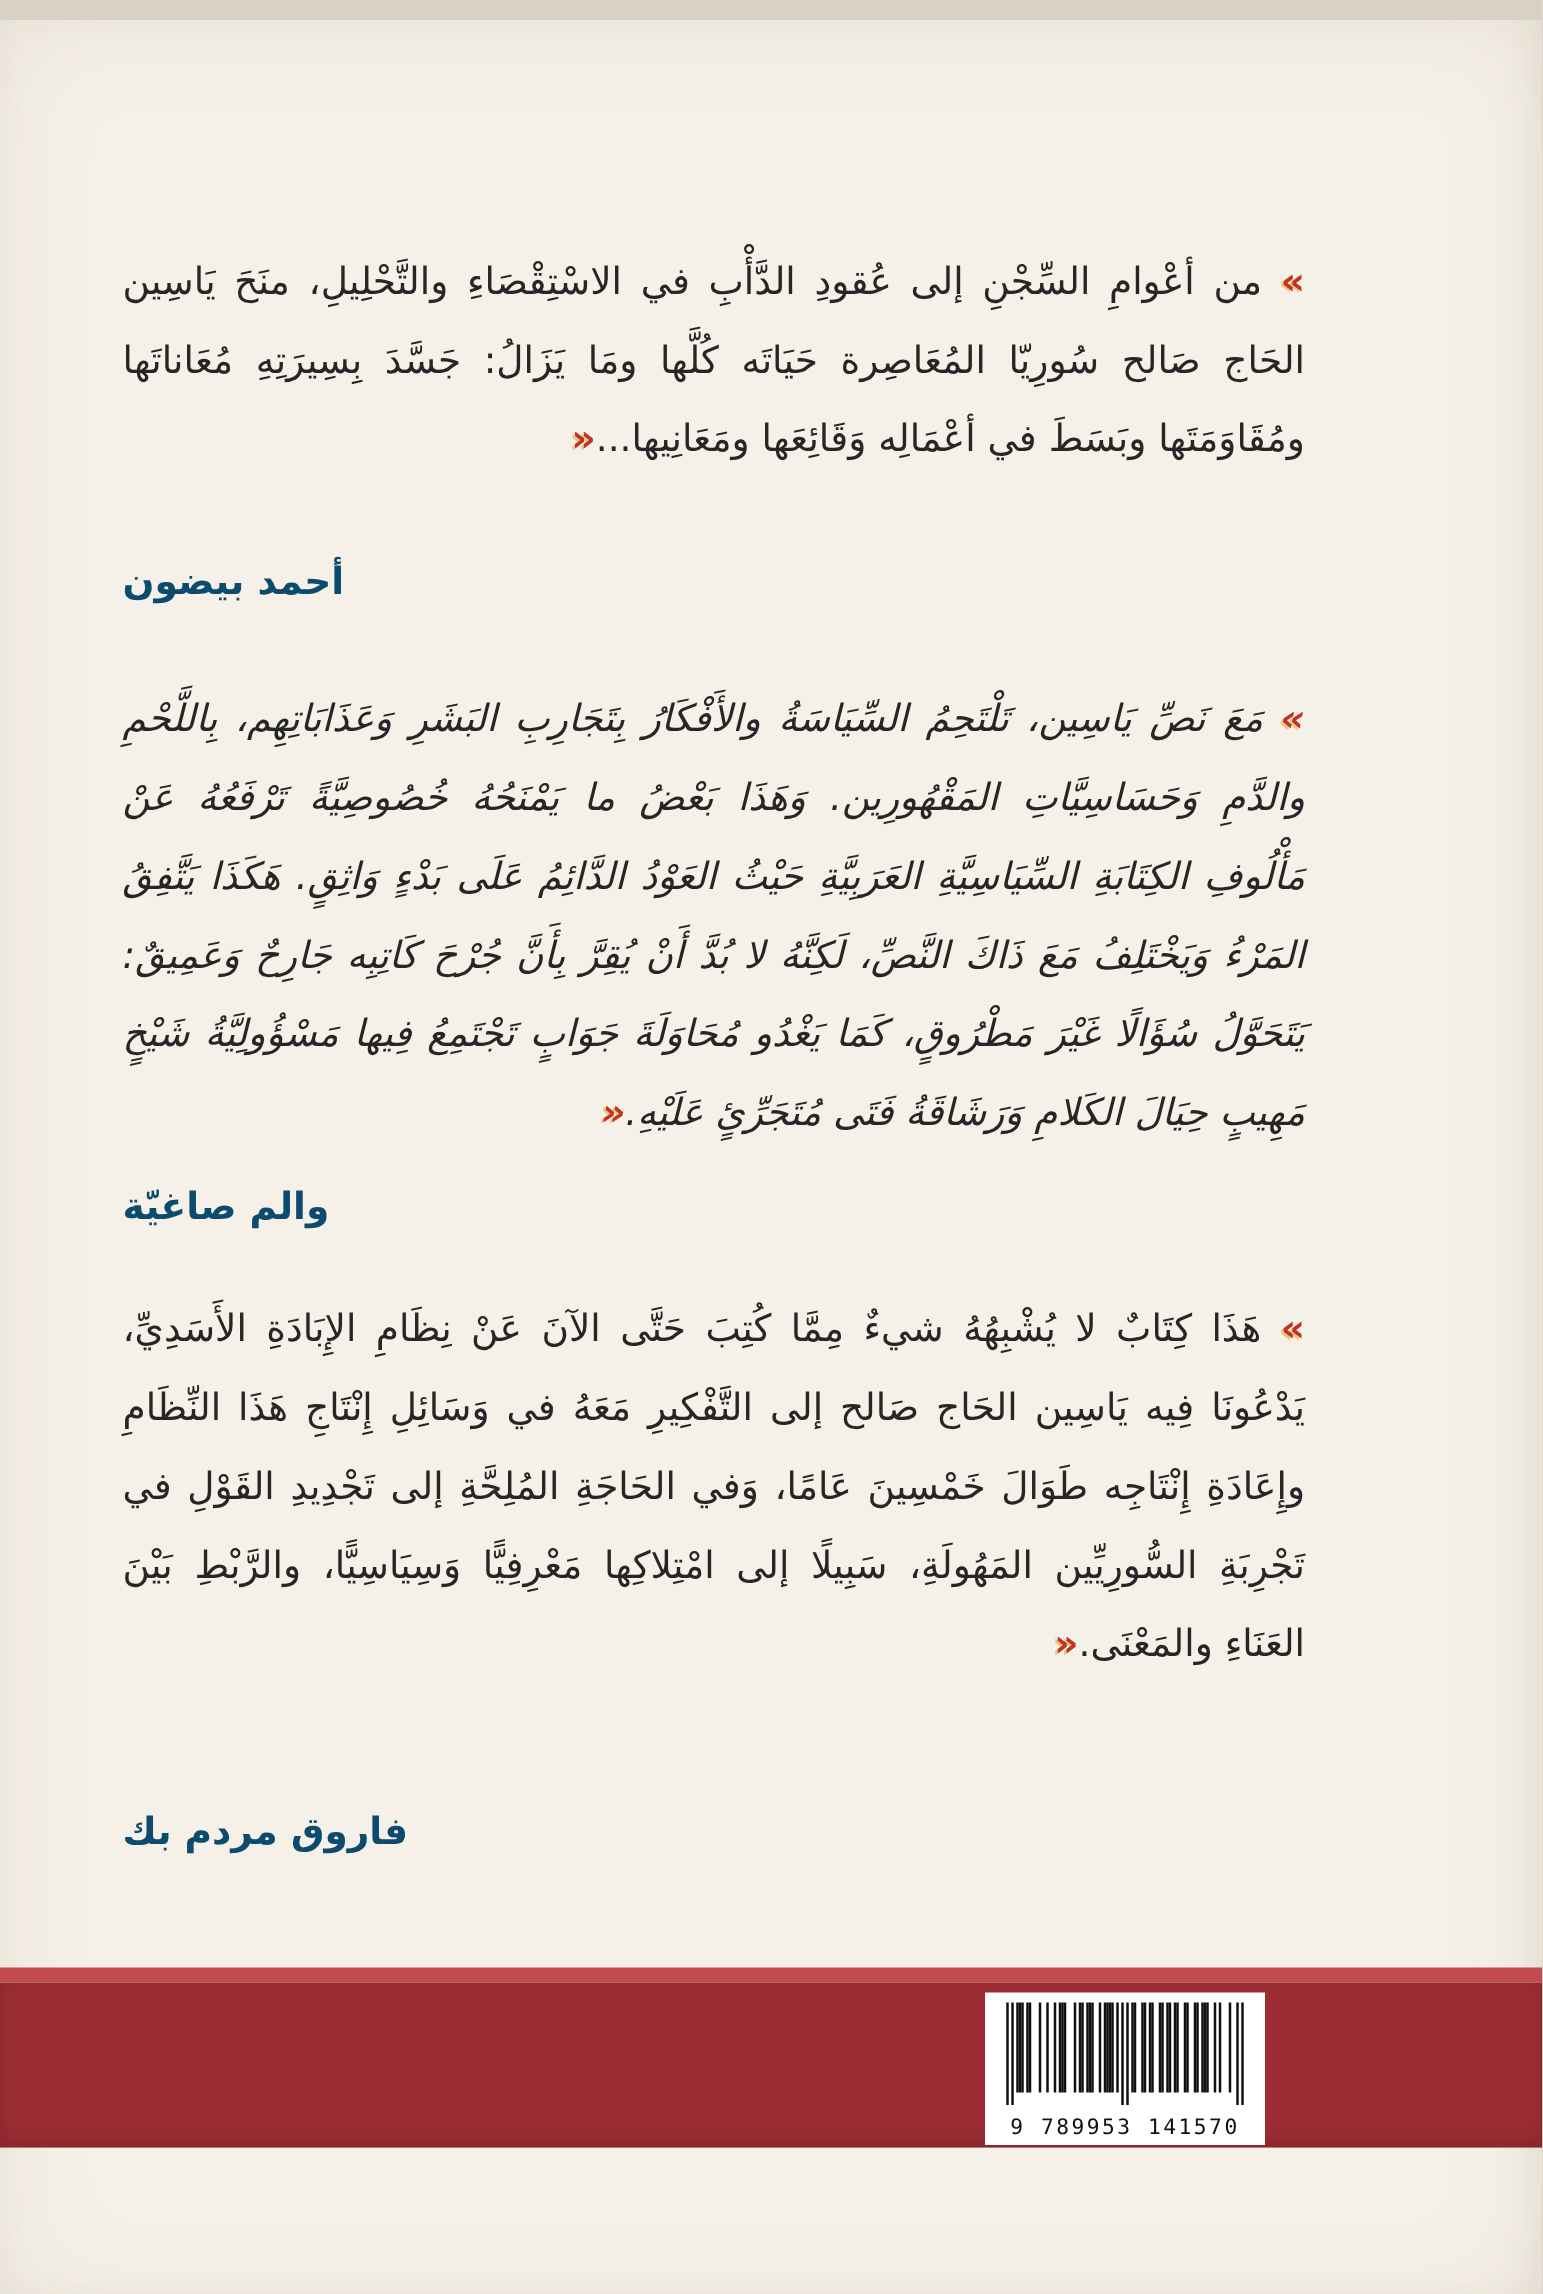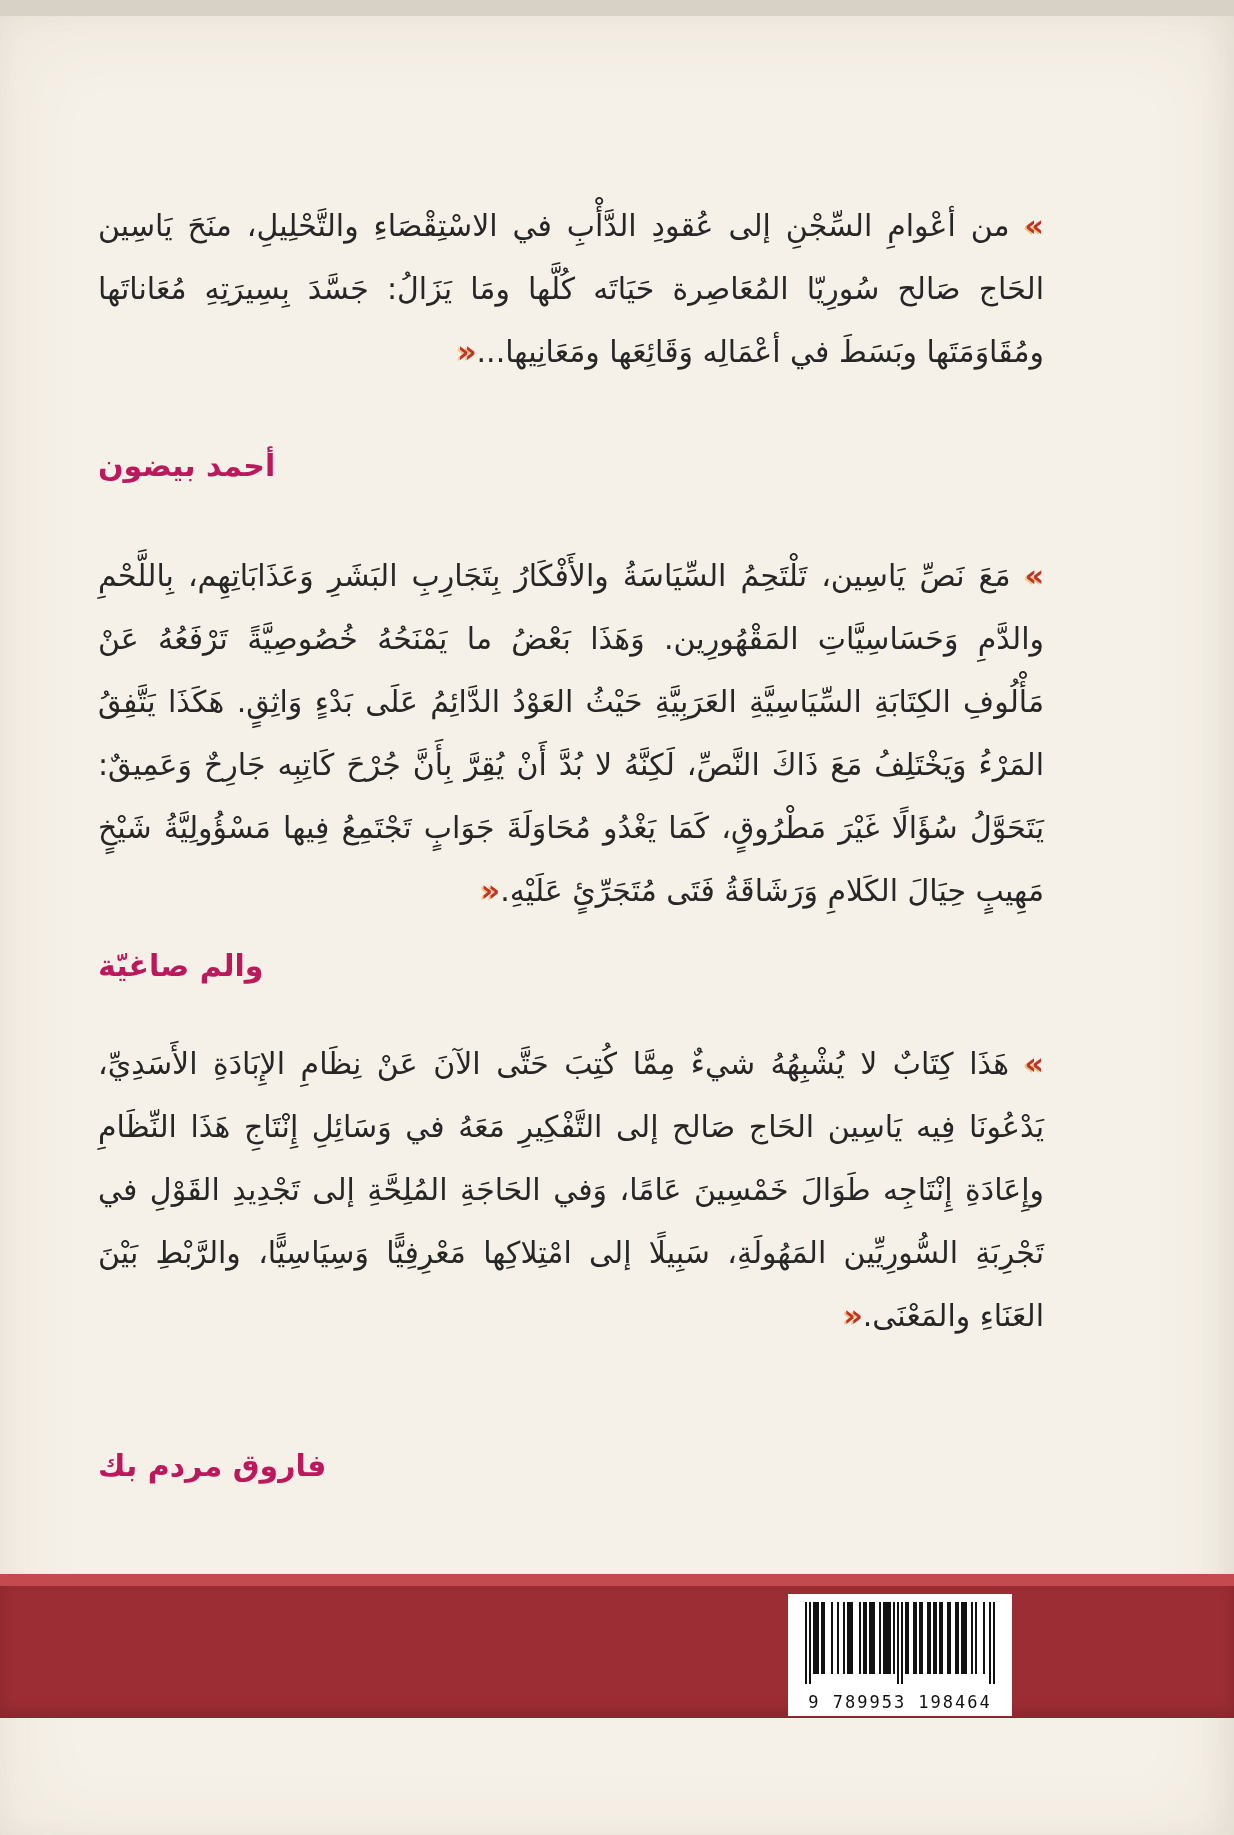--- a/index.html
+++ b/index.html
@@ -29,7 +29,7 @@
   .attribution{
     position:absolute;right:0;left:0;margin:0;
     font-size:30px;line-height:44px;font-weight:bold;
-    color:#be185d;
+    color:#0c4a6e;
     text-align:left;
   }
   .q1{top:178px;} .a1{top:428px;}

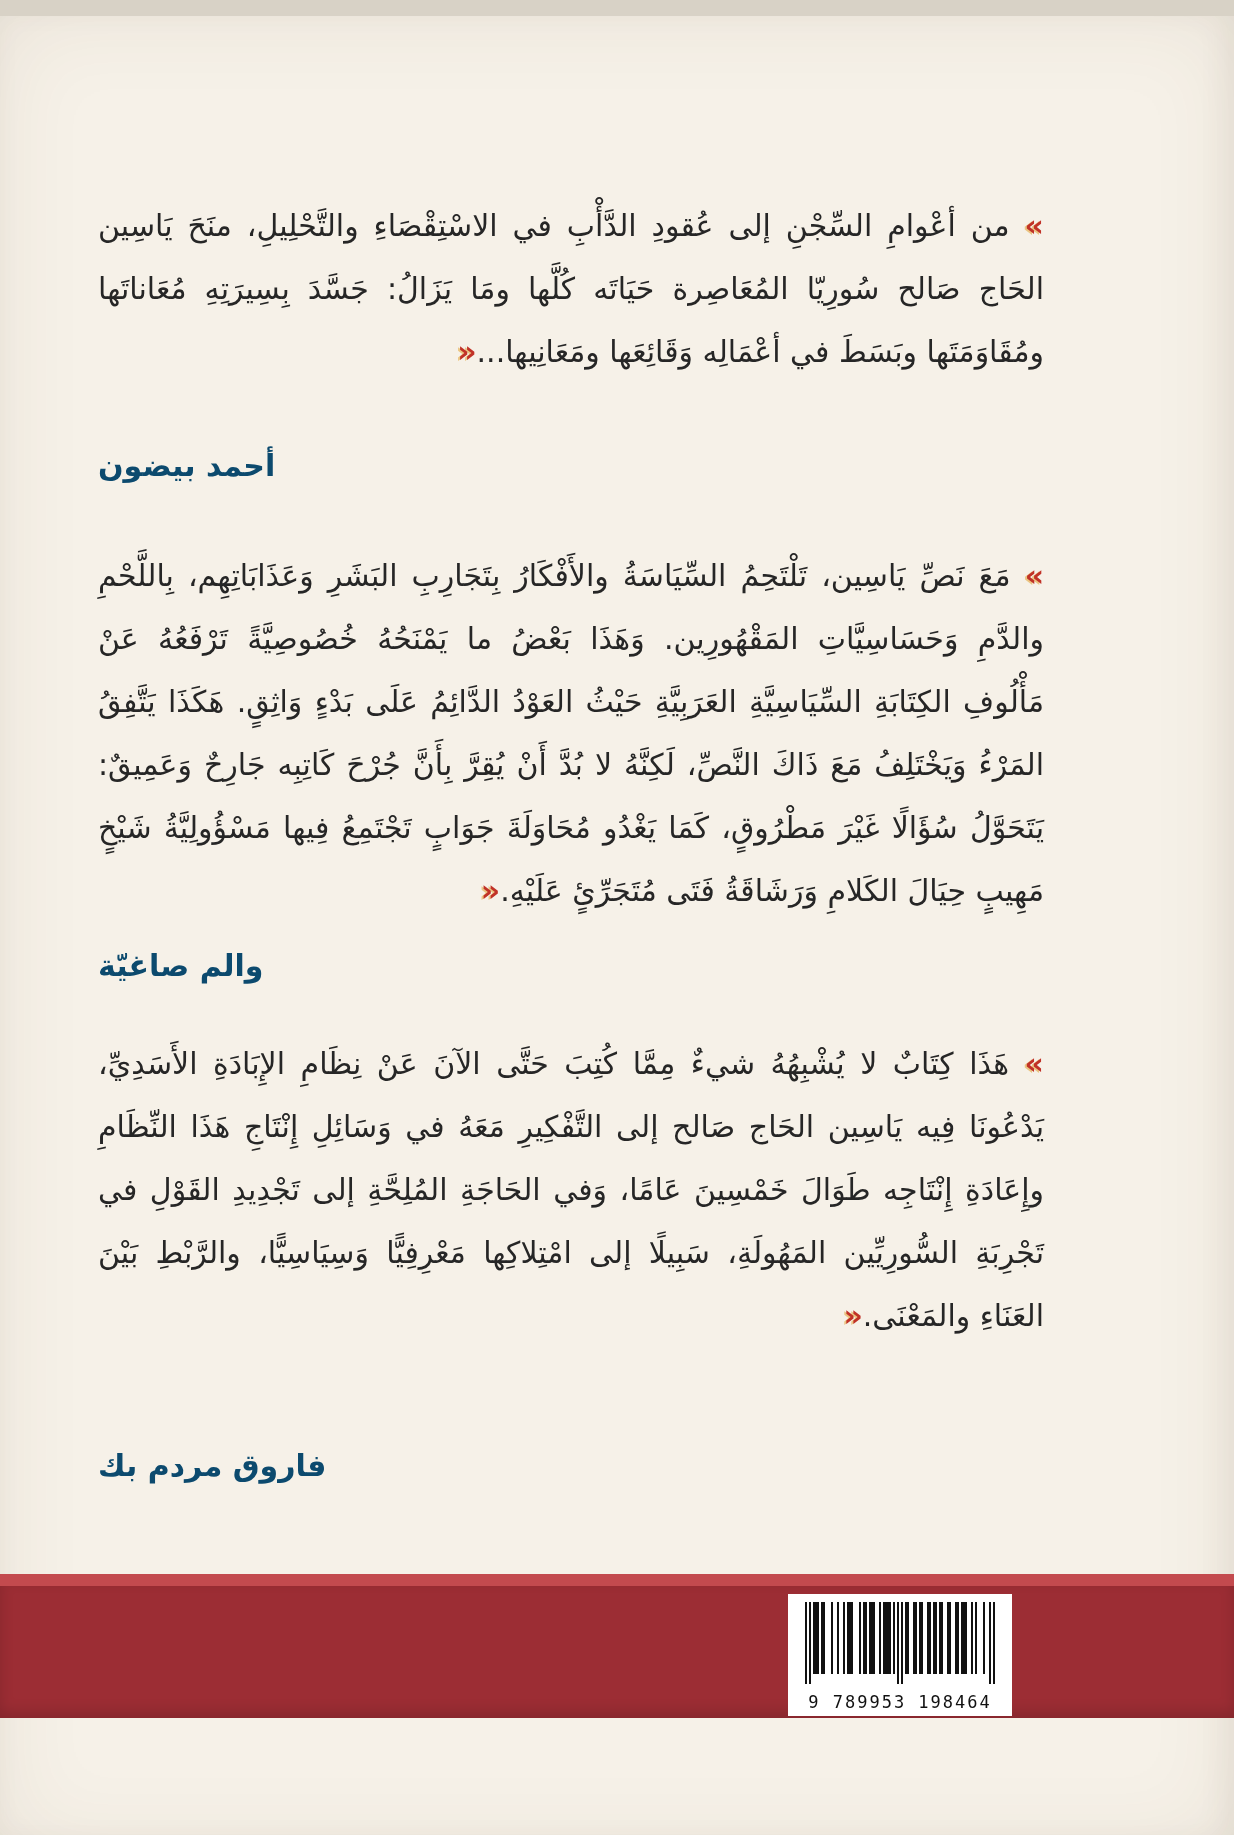--- a/index.html
+++ b/index.html
@@ -33,7 +33,7 @@
     text-align:left;
   }
   .q1{top:178px;} .a1{top:428px;}
-  .q2{top:528px;} .a2{top:928px;}
+  .q2{top:528px;font-style:italic;} .a2{top:928px;}
   .q3{top:1016px;} .a3{top:1428px;}
 
   .band{position:absolute;left:0;right:0;top:1558px;height:144px;}

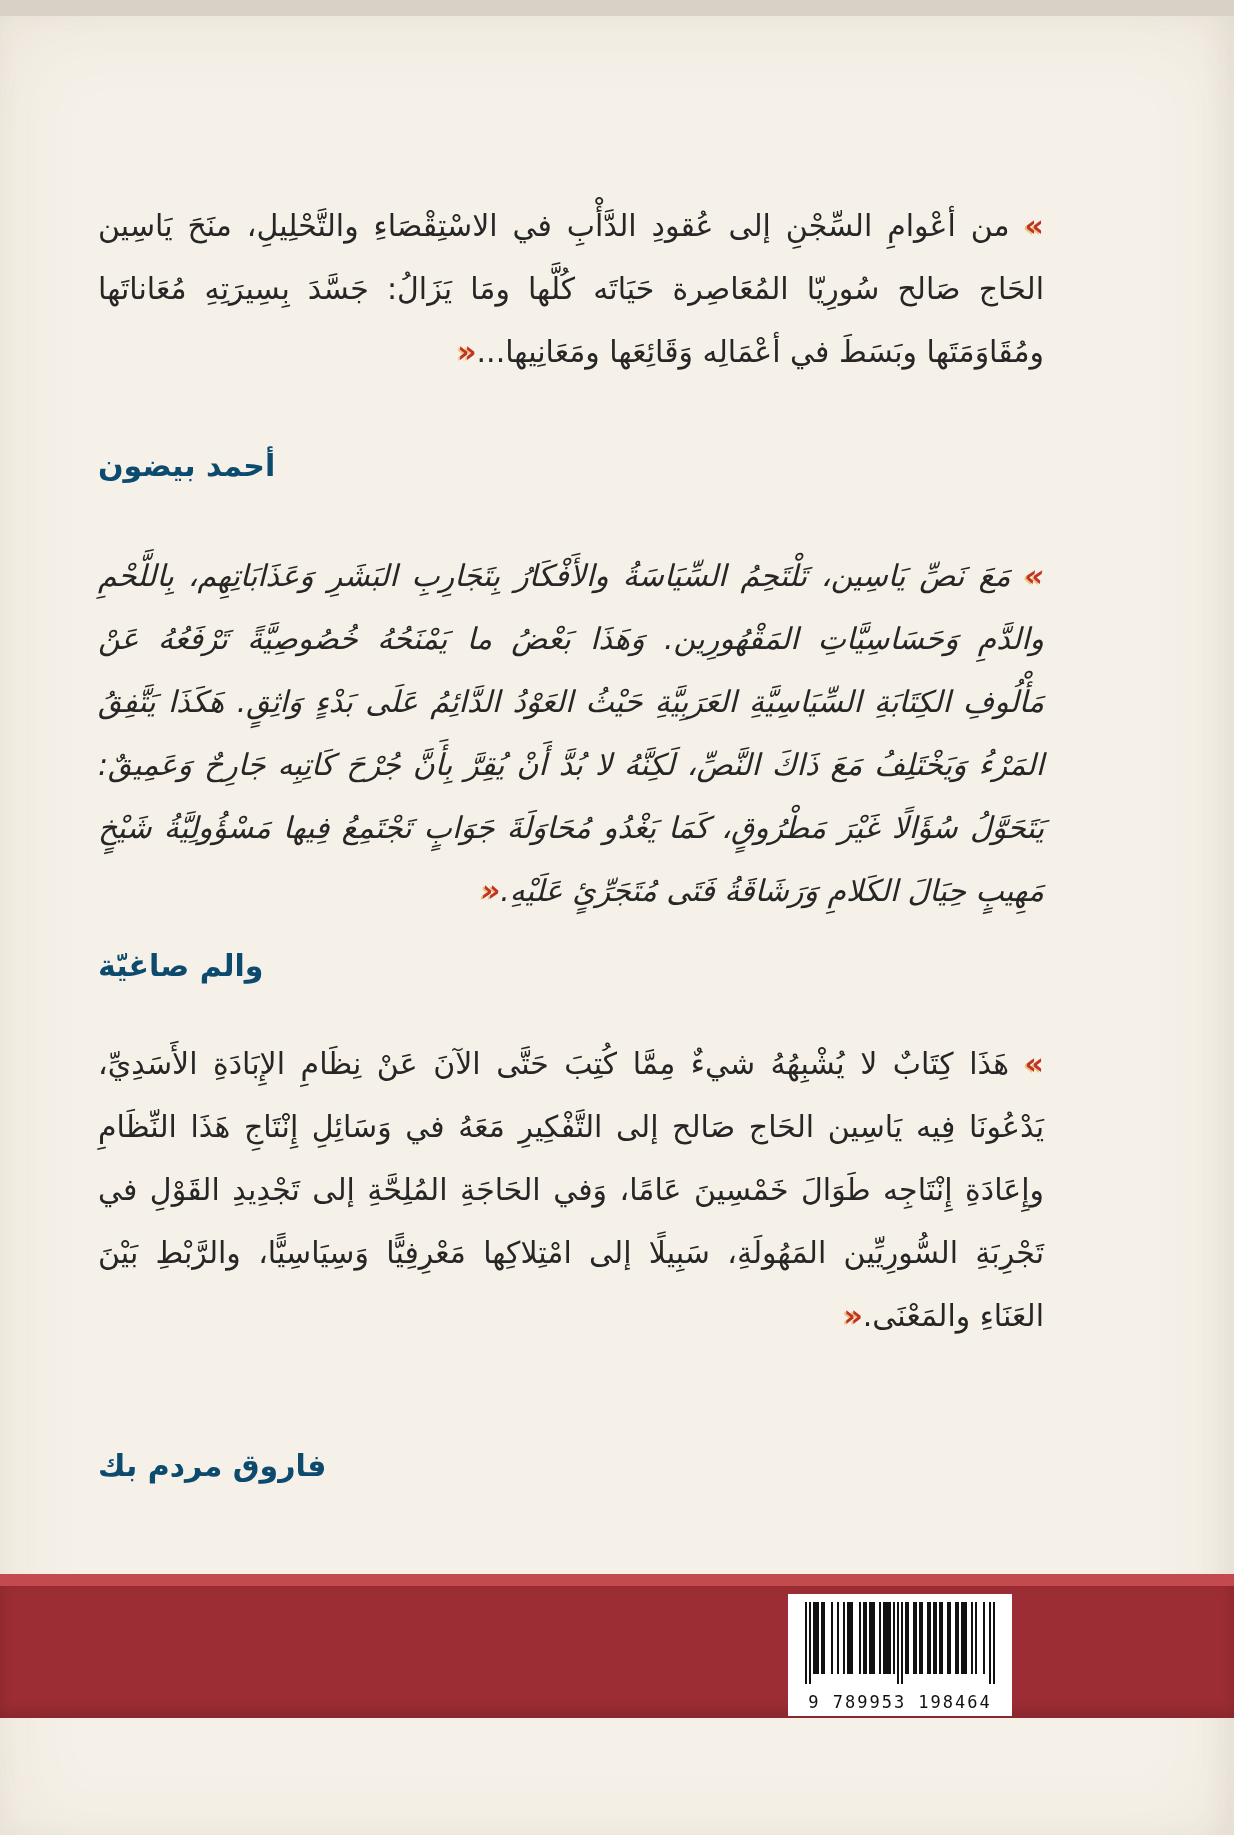--- a/index.html
+++ b/index.html
@@ -183,7 +183,7 @@
         <div class="mod guard"></div>
         <div class="mod on guard"></div>
       </div>
-    <div class="barcode-digits">9 789953 198464</div>
+    <div class="barcode-digits">9 789953 141570</div>
   </div>
 </div>
 

